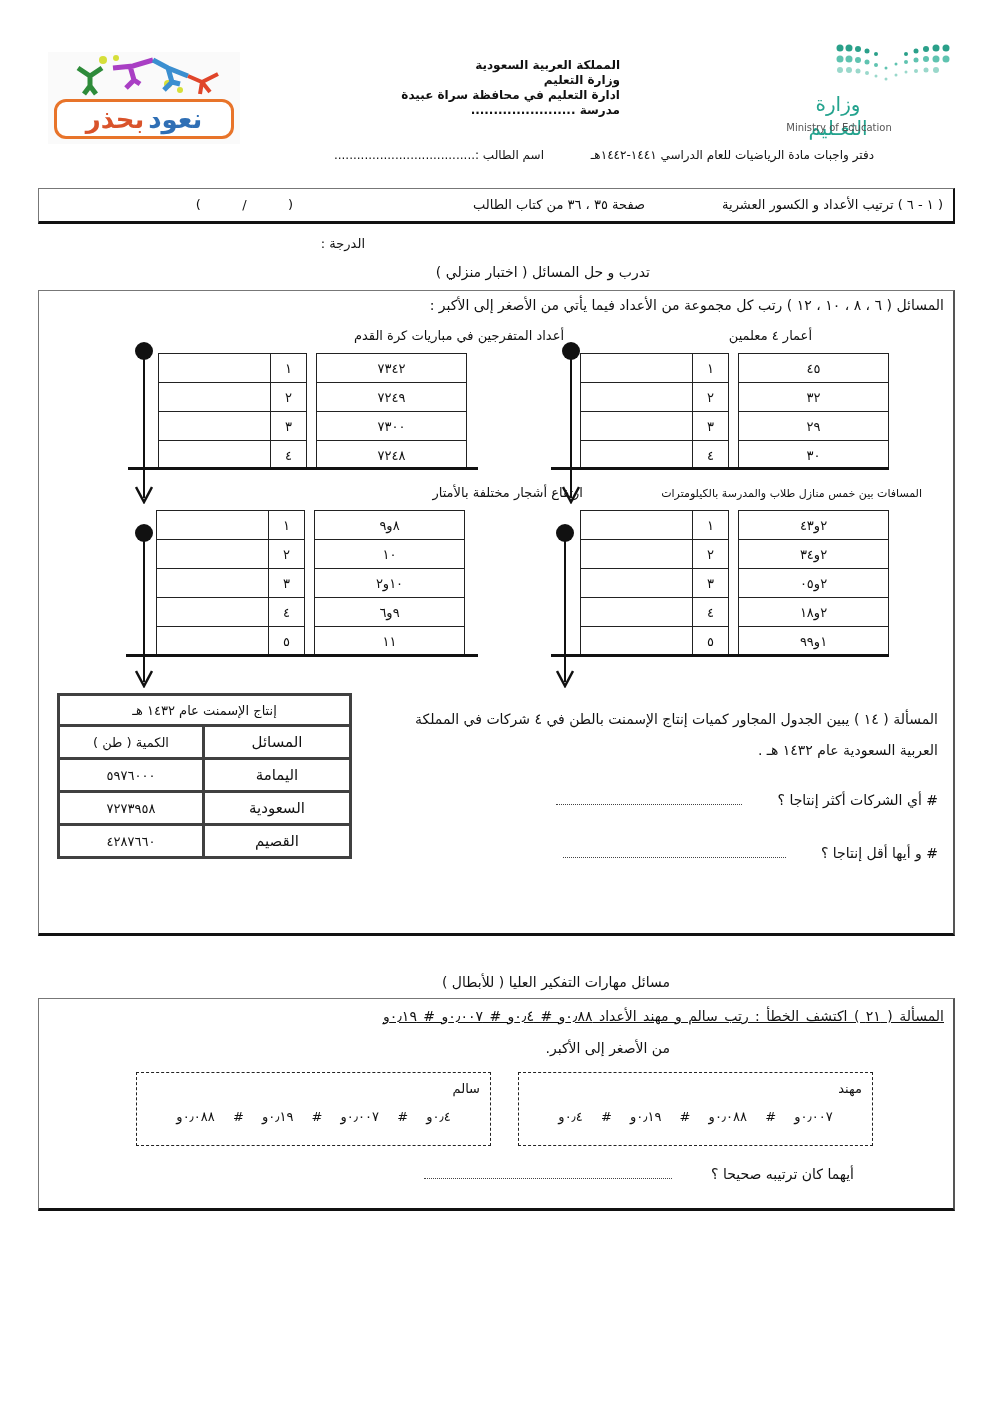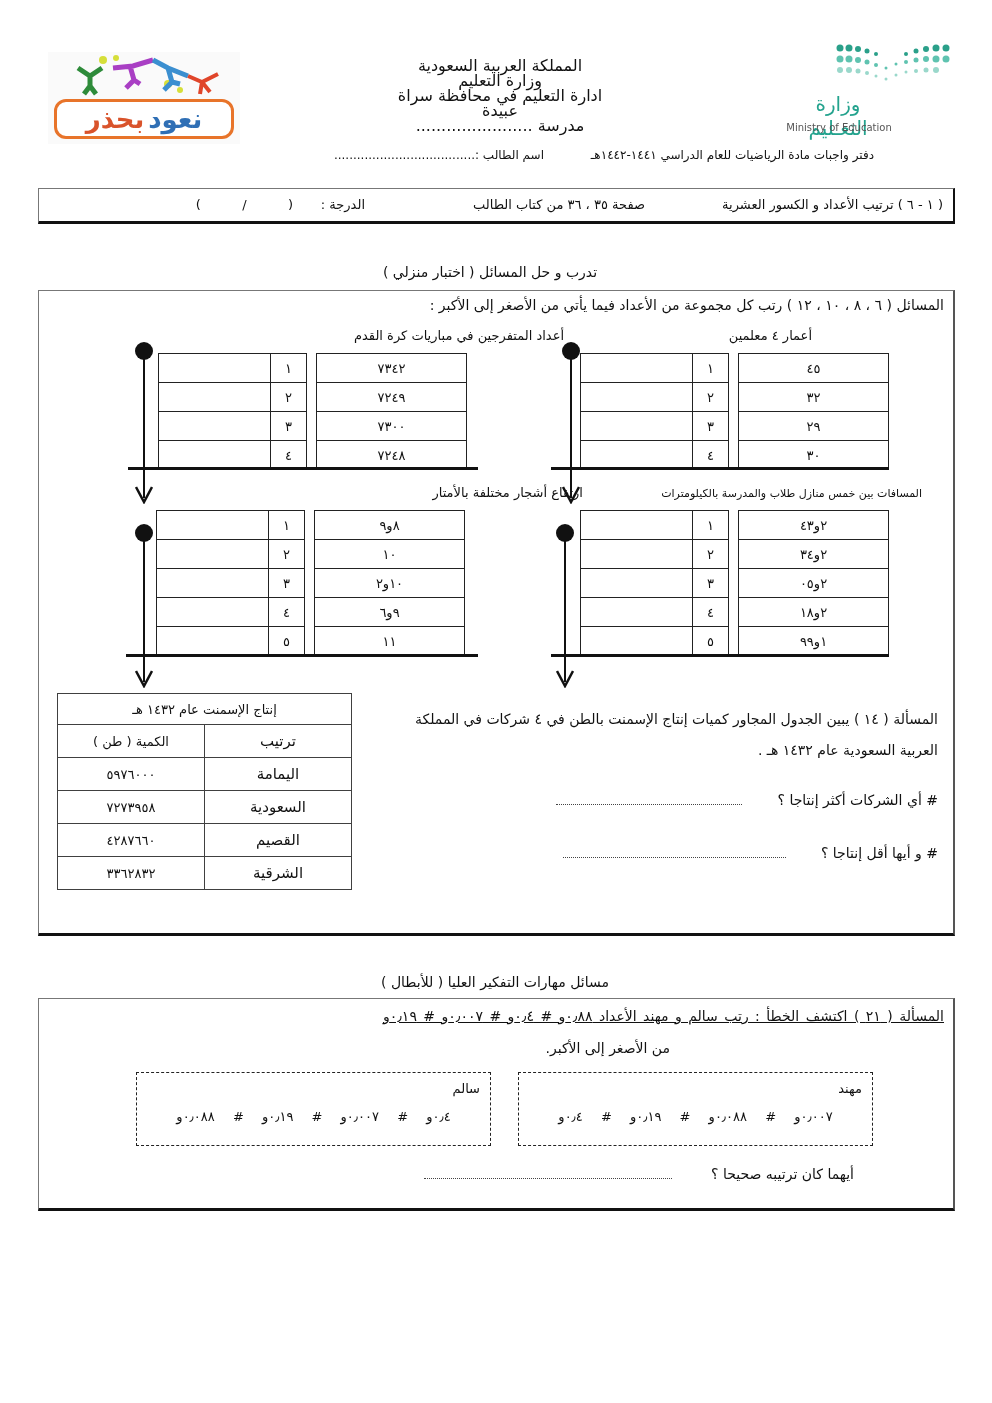--- a/index.html
+++ b/index.html
@@ -8,7 +8,7 @@
   .abs { position: absolute; }
 
   
-  .hdr-center { left: 380px; top: 58px; width: 240px; text-align: center; font-weight: normal; font-size: 16px; line-height: 15px; direction: rtl; }
+  .hdr-center { left: 380px; top: 58px; width: 240px; font-weight: bold; font-size: 12px; line-height: 15px; direction: rtl; }
   .logo-left { left: 48px; top: 52px; width: 192px; height: 92px; background: #fafafa; }
   .logo-banner { position: absolute; left: 6px; top: 47px; width: 180px; height: 40px; border: 3px solid #e8742a; border-radius: 12px; background: #fff; display: flex; align-items: center; justify-content: center; font-weight: bold; font-size: 26px; direction: rtl; }
   .logo-banner .w1 { color: #2f6fb5; }

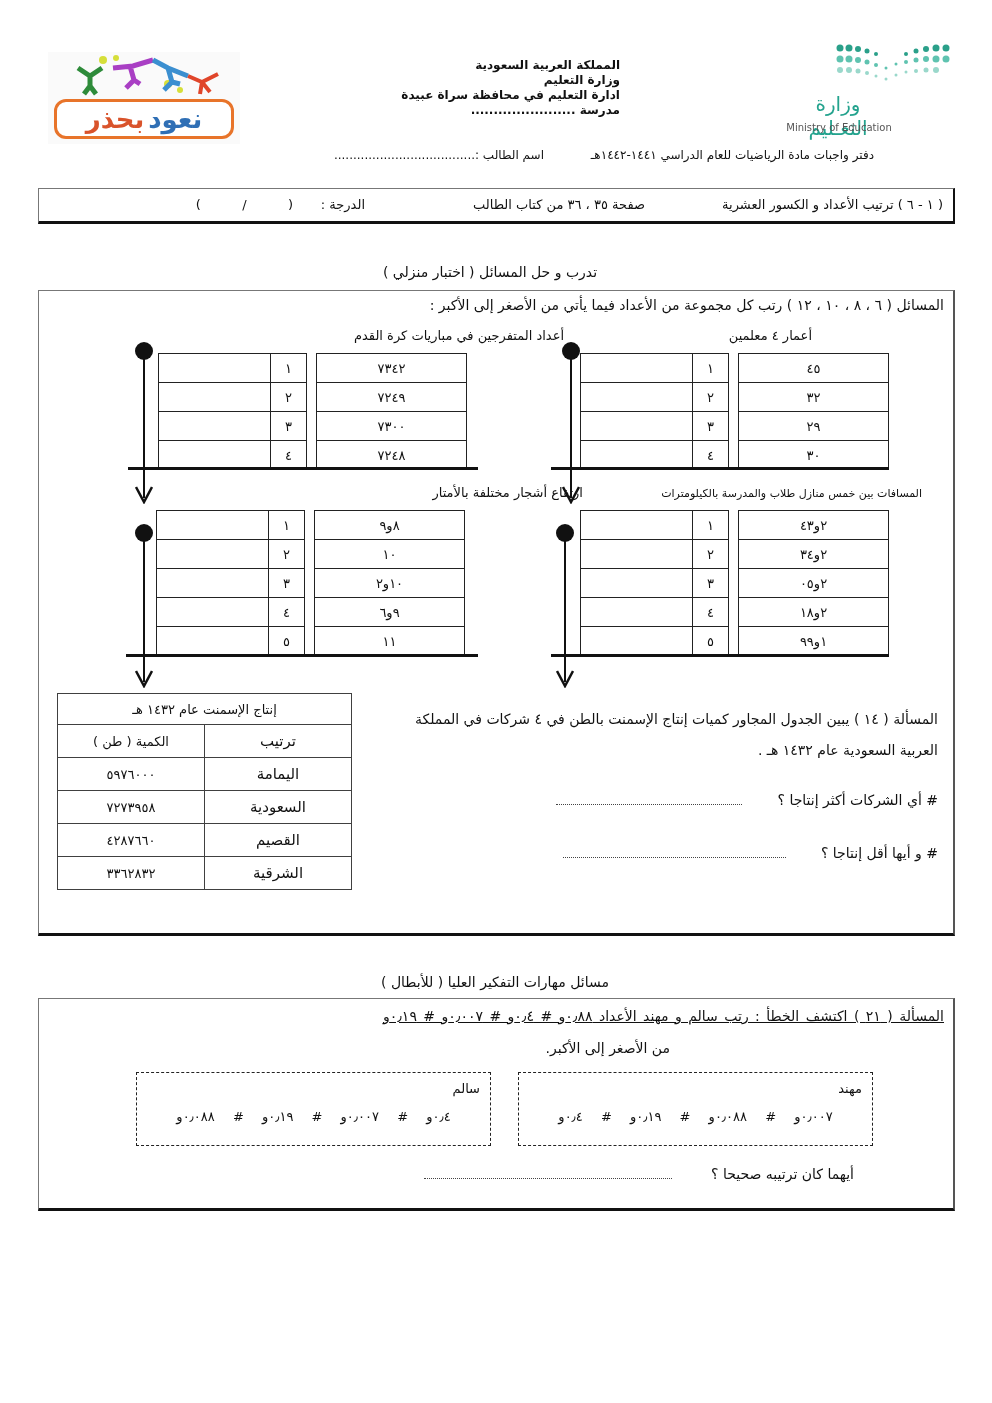--- a/index.html
+++ b/index.html
@@ -133,7 +133,7 @@
 <div class="abs lesson-box">
   <span class="t" style="right:10px;">( ١ - ٦ ) ترتيب الأعداد و الكسور العشرية</span>
   <span class="t" style="right:308px;margin-left:26px;">صفحة ٣٥ ، ٣٦ من كتاب الطالب</span>
-  <span class="t" style="right:588px;">الدرجة :</span>
+  <span class="t" style="right:588px;margin-top:39px;">الدرجة :</span>
   <span class="t" style="right:660px; white-space:pre;">(          /          )</span>
 </div>
 

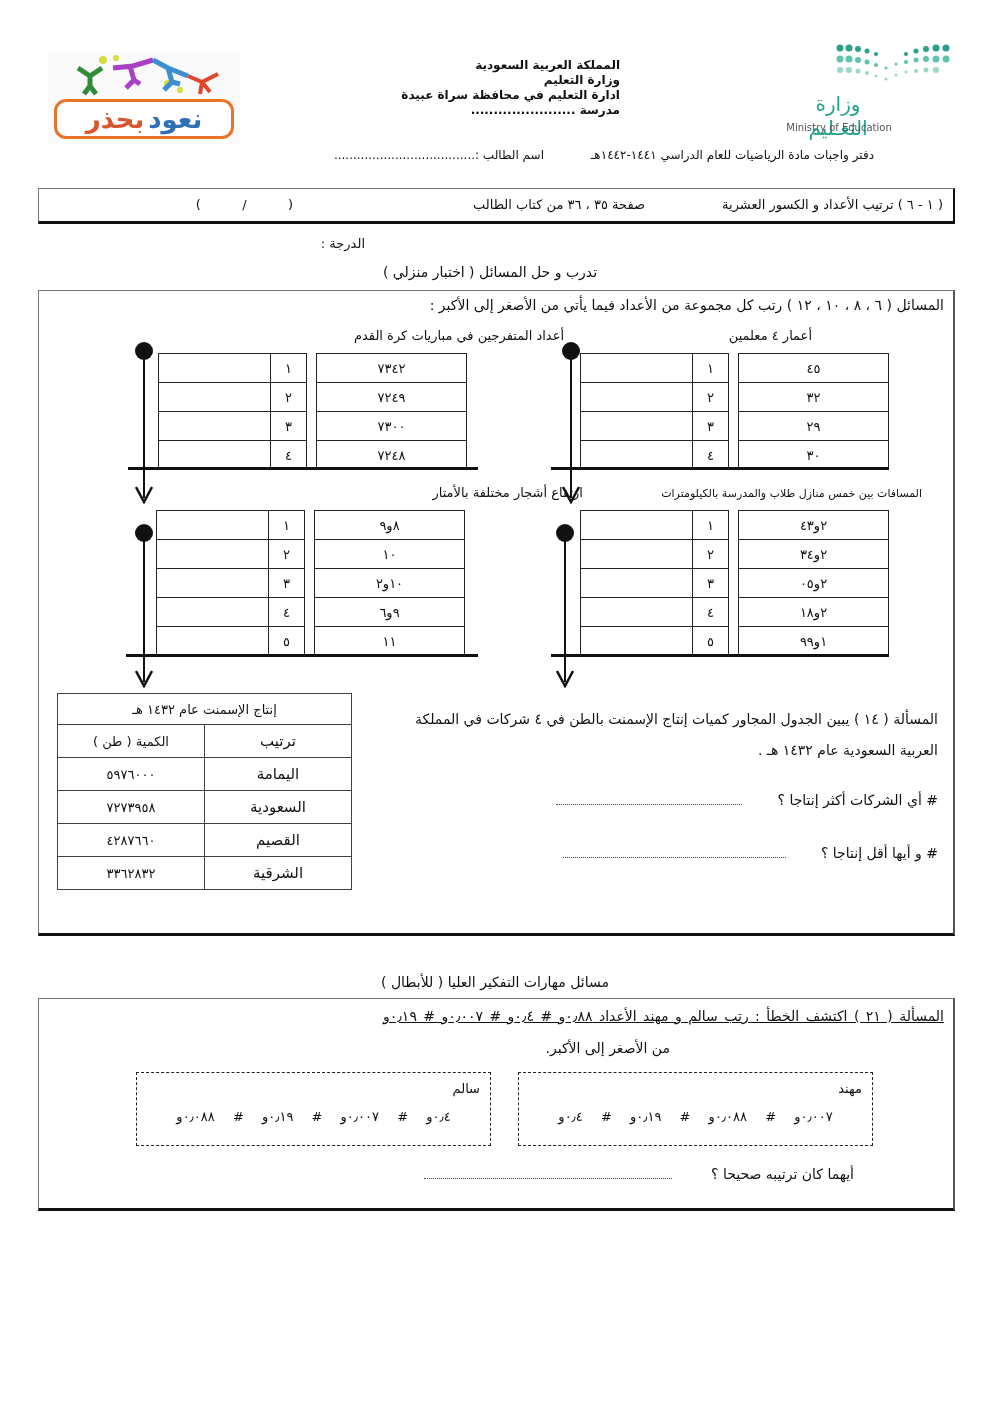--- a/index.html
+++ b/index.html
@@ -22,7 +22,7 @@
   .lesson-box { left: 38px; top: 188px; width: 917px; height: 36px; border-top: 1px solid #777; border-left: 1px solid #777; border-right: 2px solid #111; border-bottom: 3px solid #111; direction: rtl; font-size: 13px; }
   .lesson-box .t { position: absolute; top: 8px; }
 
-  .sec-title { font-size: 14px; direction: rtl; text-align: center; }
+  .sec-title { font-size: 14px; direction: rtl; }
 
   .box1 { left: 38px; top: 290px; width: 917px; height: 646px; border-top: 1px solid #777; border-left: 1px solid #777; border-right: 2px solid #555; border-bottom: 3px solid #111; }
   .box2 { left: 38px; top: 998px; width: 917px; height: 213px; border-top: 1px solid #777; border-left: 1px solid #777; border-right: 2px solid #555; border-bottom: 3px solid #111; }

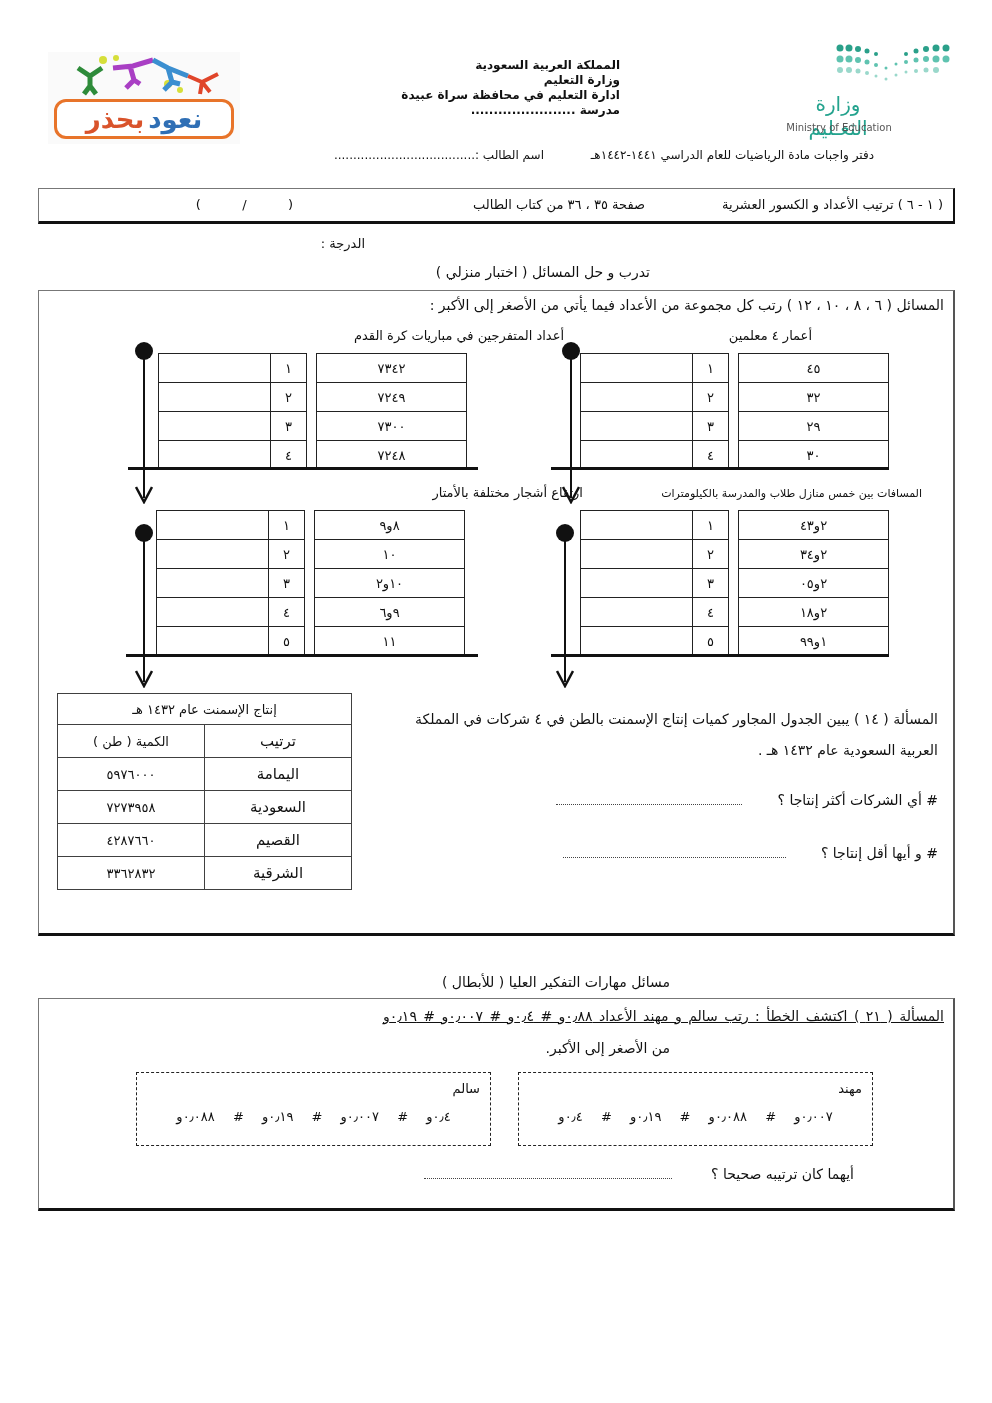--- a/index.html
+++ b/index.html
@@ -44,7 +44,7 @@
 
   
   .ctbl { position: absolute; left: 57px; top: 693px; border-collapse: collapse; width: 295px; }
-  .ctbl td { border: 1px solid #404040; height: 33px; text-align: center; direction: rtl; font-size: 13px; }
+  .ctbl td { border: 3px solid #404040; height: 33px; text-align: center; direction: rtl; font-size: 13px; }
   .ctbl .title { height: 31px; }
   .ctbl .name { font-size: 15px; width: 147px; }
 

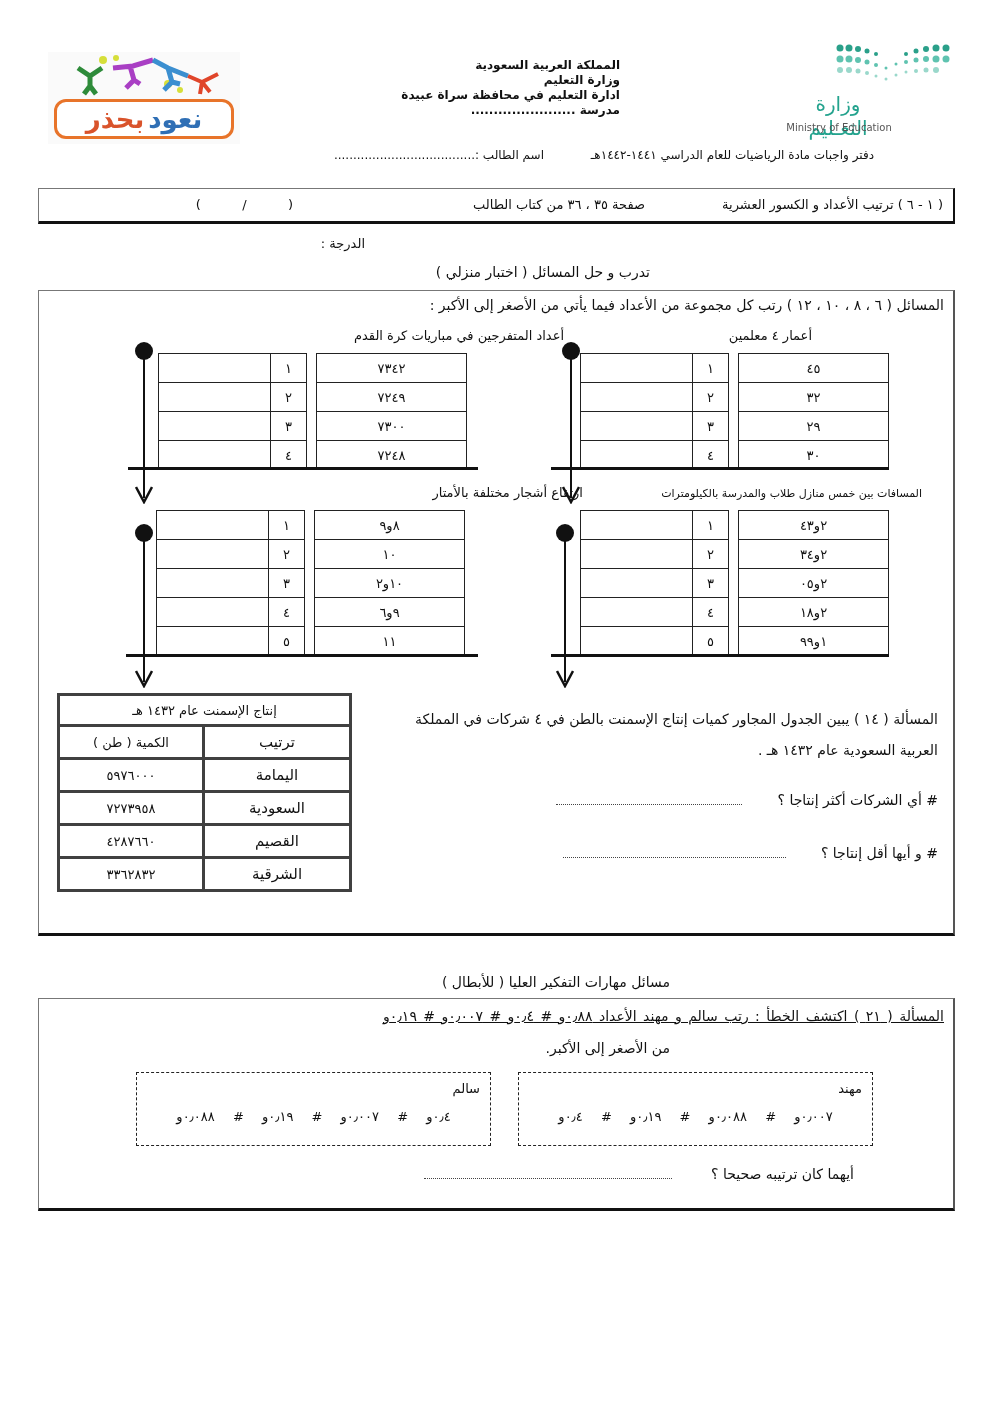--- a/index.html
+++ b/index.html
@@ -310,7 +310,7 @@
       </tr>
   <tr>
     <td>الكمية ( طن )</td>
-    <td class="name">ترتيب</td>
+    <td class="name">المسائل</td>
   </tr>
   <tr>
     <td>٥٩٧٦٠٠٠</td>

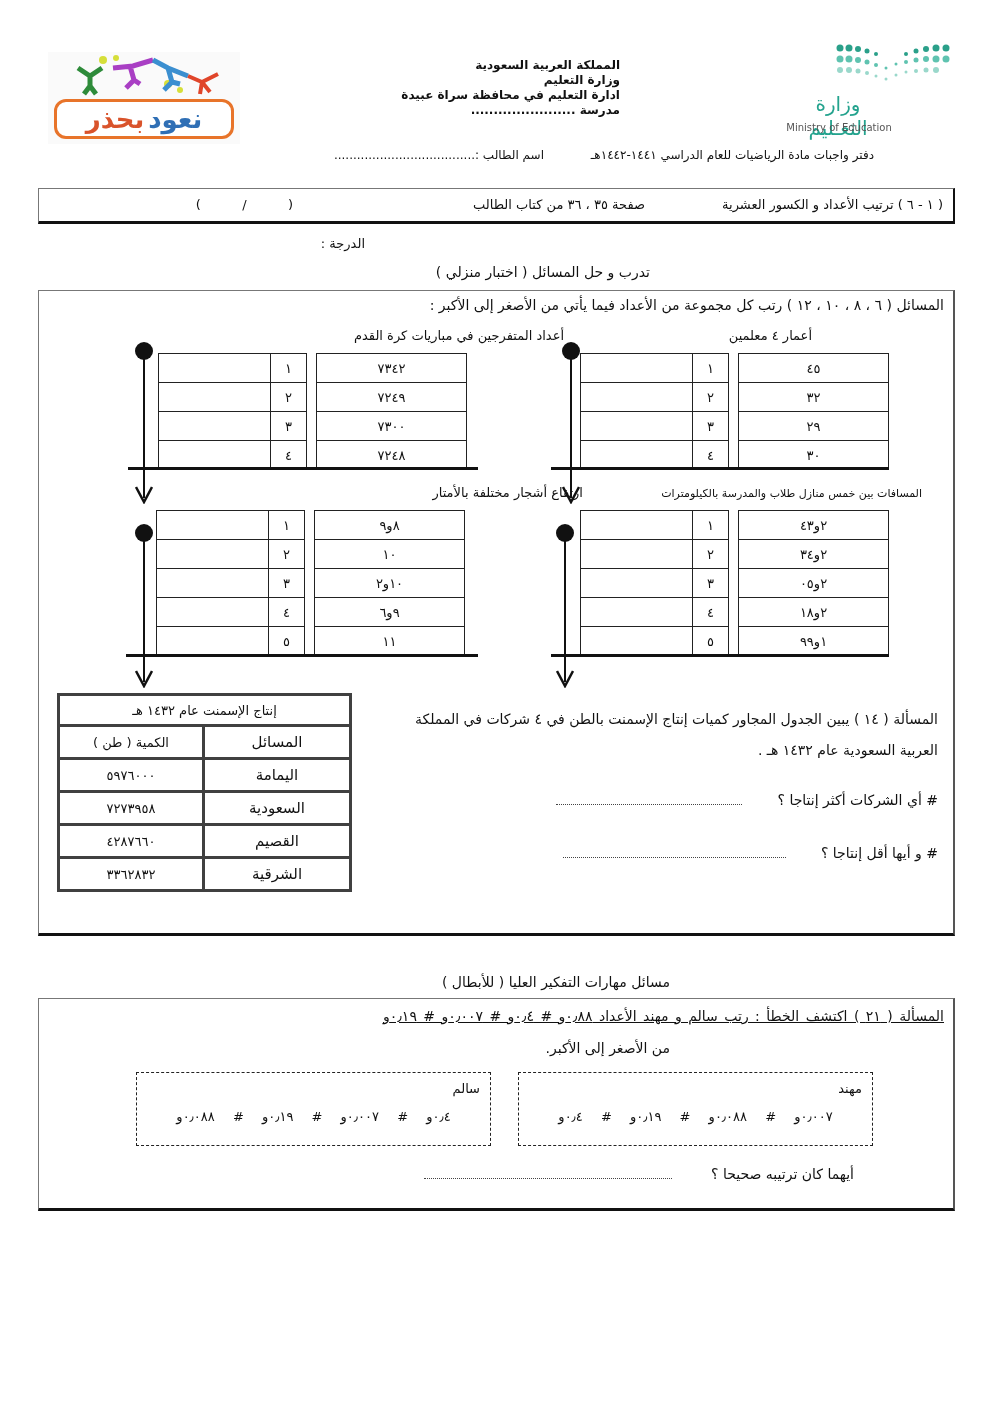--- a/index.html
+++ b/index.html
@@ -324,10 +324,6 @@
     <td>٤٢٨٧٦٦٠</td>
     <td class="name">القصيم</td>
   </tr>
-  <tr>
-    <td>٣٣٦٢٨٣٢</td>
-    <td class="name">الشرقية</td>
-  </tr>
 </tbody>
   </table>
 

